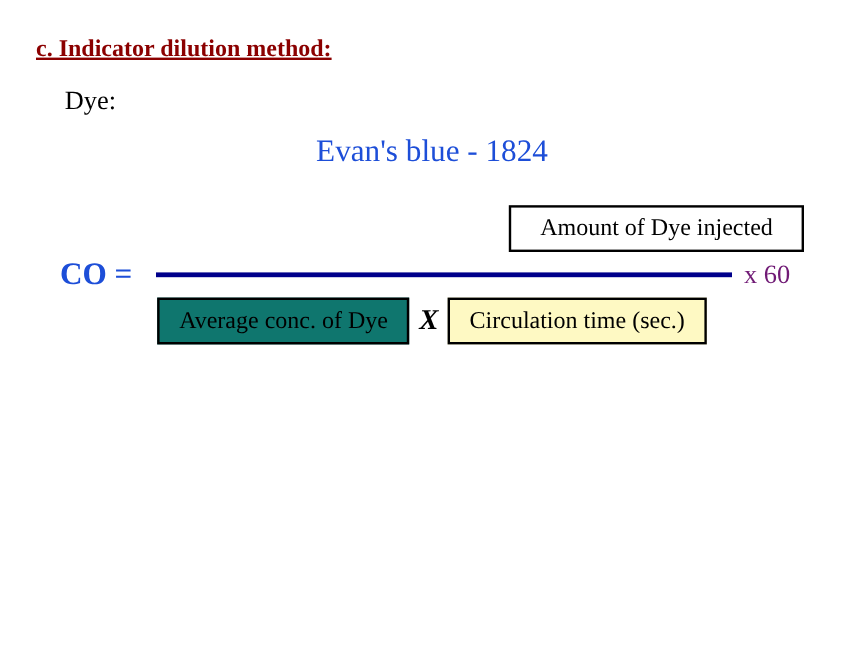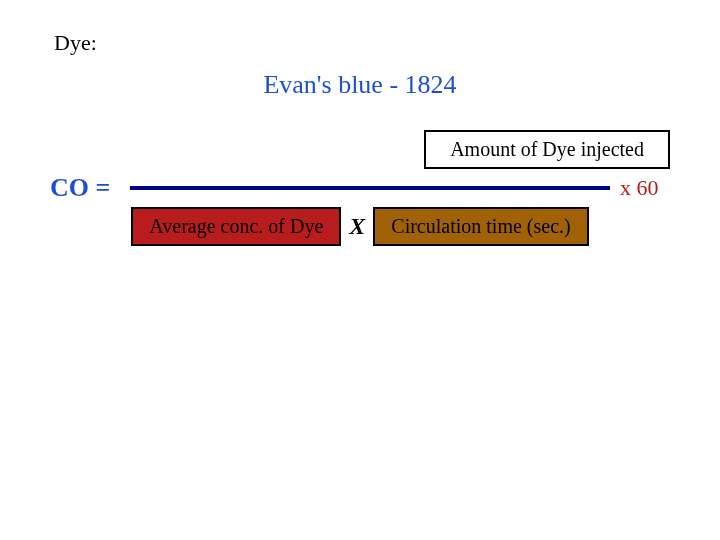--- a/index.html
+++ b/index.html
@@ -136,6 +136,7 @@
 
 <div class="page">
 
+  <div class="title">c. Indicator dilution method:</div>
 
   <div class="dye-label">Dye:</div>
 

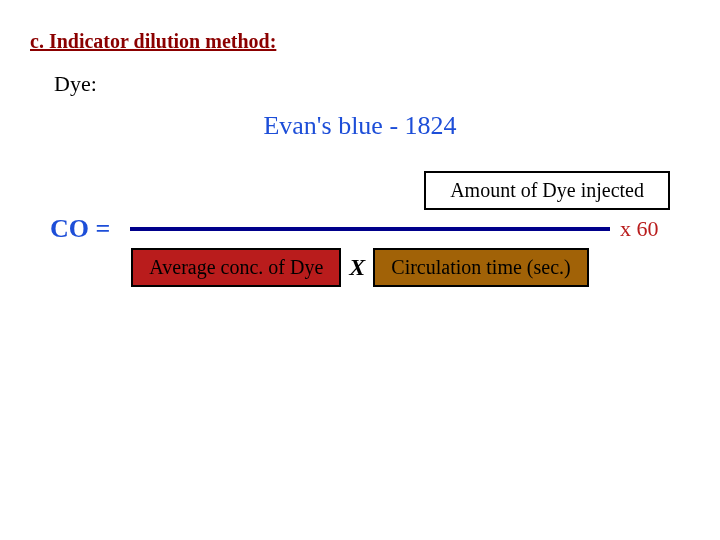--- a/index.html
+++ b/index.html
@@ -87,7 +87,7 @@
 
     .x60-label {
       font-size: 22px;
-      color: #b91c1c;
+      color: #701a75;
       white-space: nowrap;
       margin-left: 10px;
       min-width: 50px;

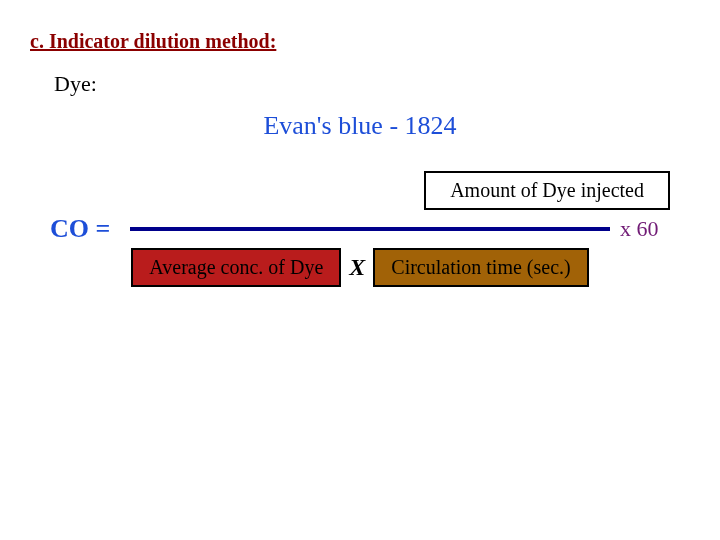--- a/index.html
+++ b/index.html
@@ -106,7 +106,7 @@
       padding: 6px 16px;
       font-size: 20px;
       color: #000000;
-      background: #b91c1c;
+      background: #0f766e;
     }
 
     .multiply-x {

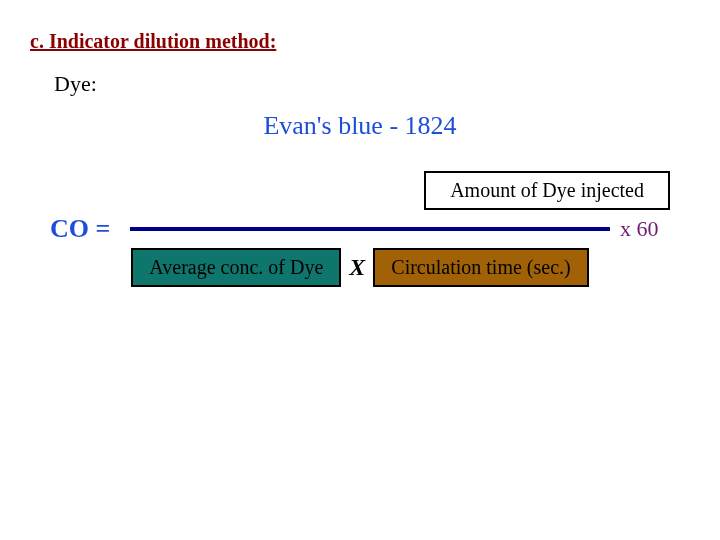--- a/index.html
+++ b/index.html
@@ -122,7 +122,7 @@
       padding: 6px 16px;
       font-size: 20px;
       color: #000000;
-      background: #a16207;
+      background: #fef9c3;
     }
 
     .formula-wrapper {

